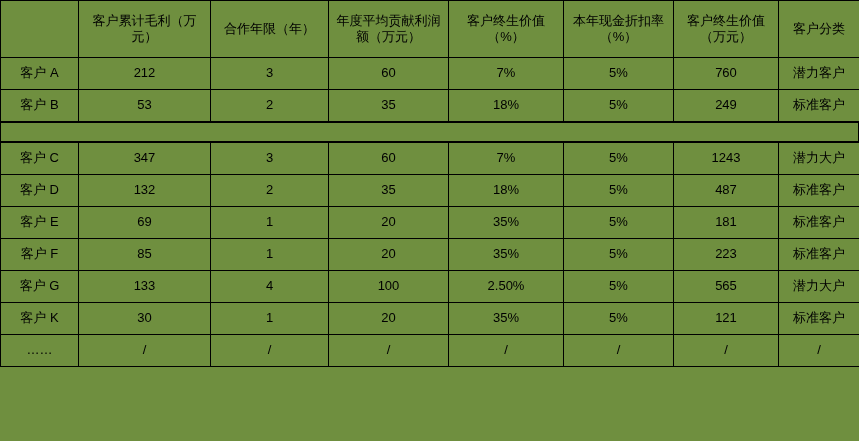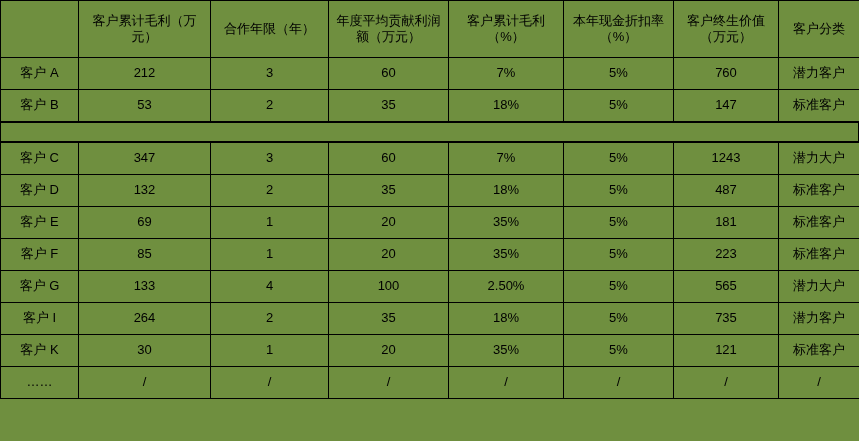--- a/index.html
+++ b/index.html
@@ -91,7 +91,7 @@
         <td>客户累计毛利（万元）</td>
         <td>合作年限（年）</td>
         <td>年度平均贡献利润额（万元）</td>
-        <td>客户累计毛利（%）</td>
+        <td>客户终生价值（%）</td>
         <td>本年现金折扣率（%）</td>
         <td>客户终生价值（万元）</td>
         <td>客户分类</td>

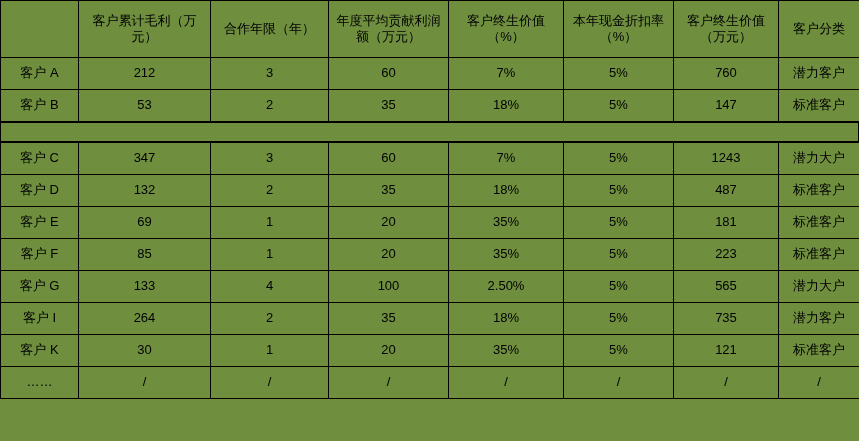--- a/index.html
+++ b/index.html
@@ -115,7 +115,7 @@
         <td>35</td>
         <td>18%</td>
         <td>5%</td>
-        <td>147</td>
+        <td>249</td>
         <td>标准客户</td>
       </tr>
     </tbody>

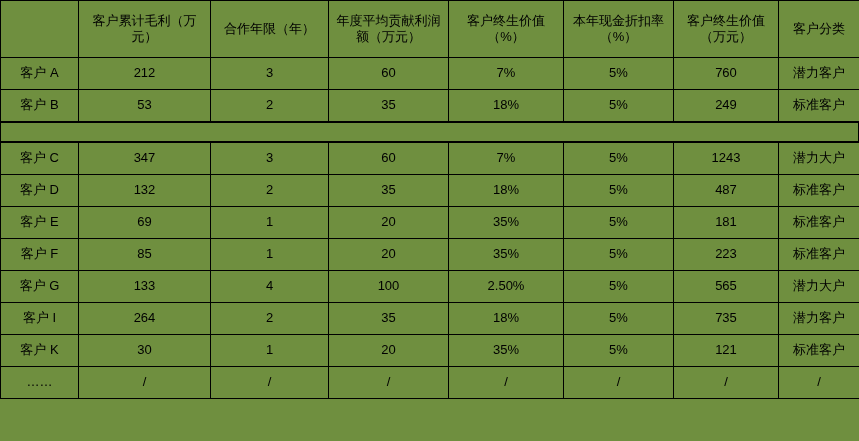--- a/index.html
+++ b/index.html
@@ -195,16 +195,6 @@
         <td>潜力大户</td>
       </tr>
       <tr>
-        <td class="label">客户 I</td>
-        <td>264</td>
-        <td>2</td>
-        <td>35</td>
-        <td>18%</td>
-        <td>5%</td>
-        <td>735</td>
-        <td>潜力客户</td>
-      </tr>
-      <tr>
         <td class="label">客户 K</td>
         <td>30</td>
         <td>1</td>

